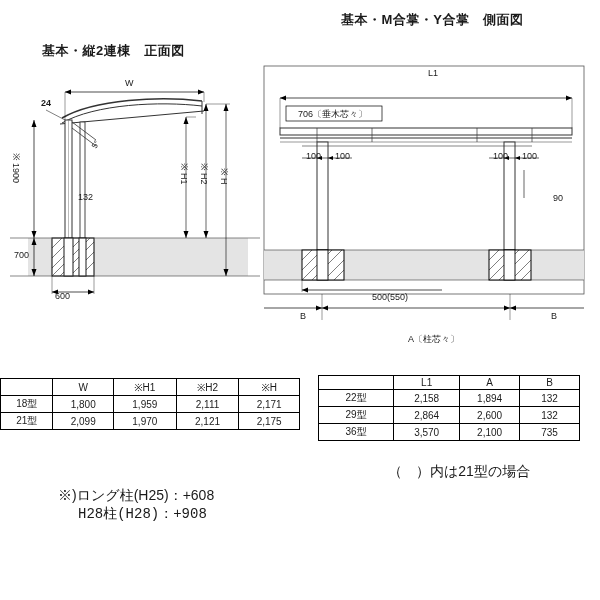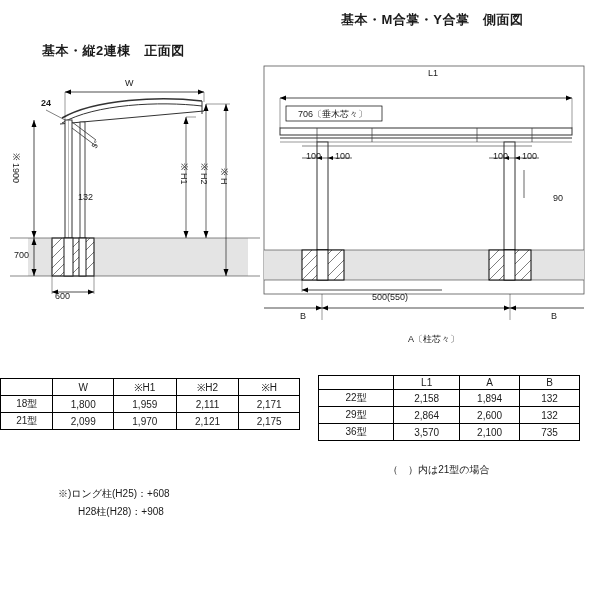--- a/index.html
+++ b/index.html
@@ -18,7 +18,7 @@
   .tbl{border-collapse:collapse;font-size:10px;}
   .tbl td,.tbl th{border:1px solid #000;text-align:center;padding:1px 0;font-weight:normal;}
   svg{display:block;}
-  .note{font-size:10px;}
+  .note{font-size:14px;}
 </style>
 </head>
 <body>

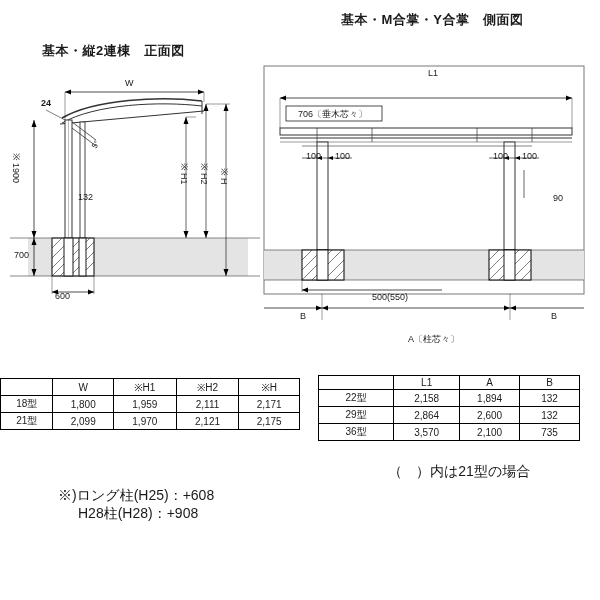--- a/index.html
+++ b/index.html
@@ -260,7 +260,7 @@
 </table>
 
 <div class="abs note" style="left:58px;top:487px;">※)ロング柱(H25)：+608</div>
-<div class="abs note" style="left:78px;top:505px;">H28柱(H28)：+908</div>
+<div class="abs note" style="left:78px;top:505px;font-family:Liberation Mono, monospace;">H28柱(H28)：+908</div>
 <div class="abs note" style="left:388px;top:463px;">（　）内は21型の場合</div>
 
 </body></html>

